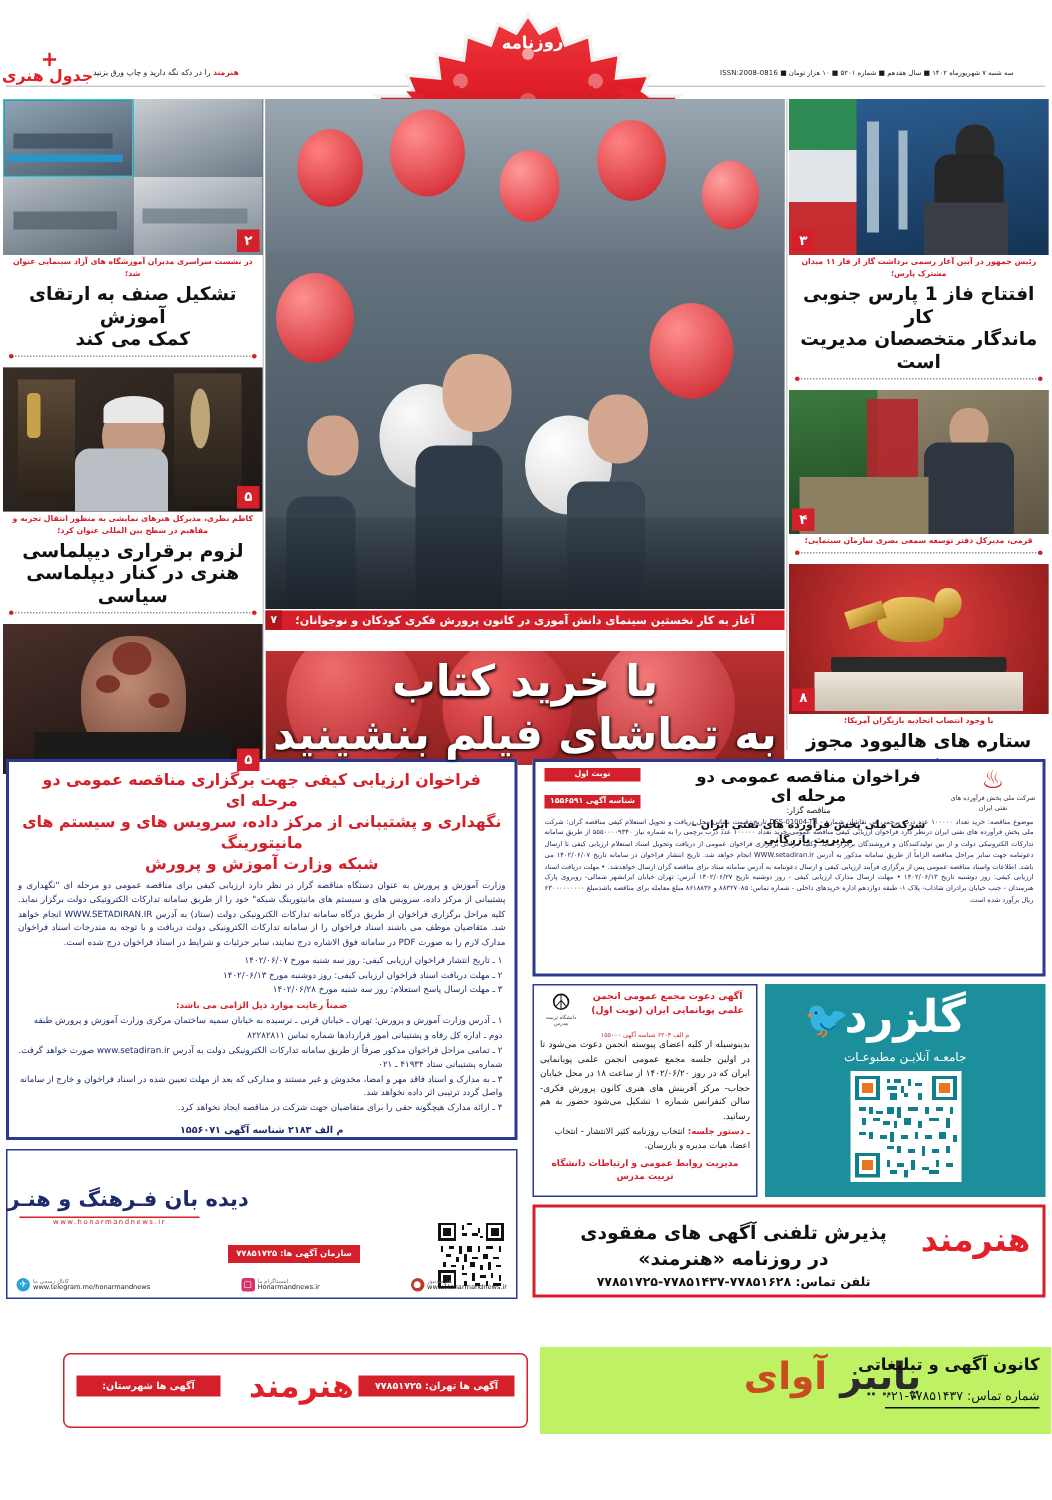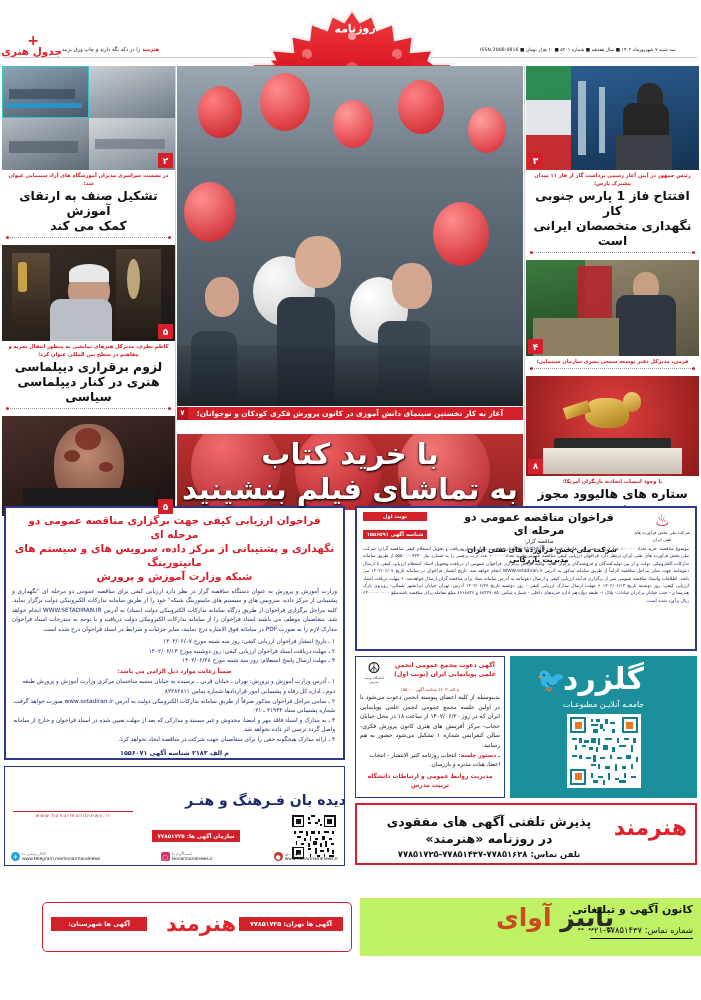--- a/index.html
+++ b/index.html
@@ -507,7 +507,7 @@
         <div class="kicker">رئیس جمهور در آیین آغاز رسمی برداشت گاز از فاز ۱۱ میدان مشترک پارس؛</div>
         <div class="headline">
           <div>افتتاح فاز 1 پارس جنوبی کار</div>
-          <div>نگهداری متخصصان ایرانی است</div>
+          <div>ماندگار متخصصان مدیریت است</div>
         </div>
         <div class="hr-dot"></div>
       </div>

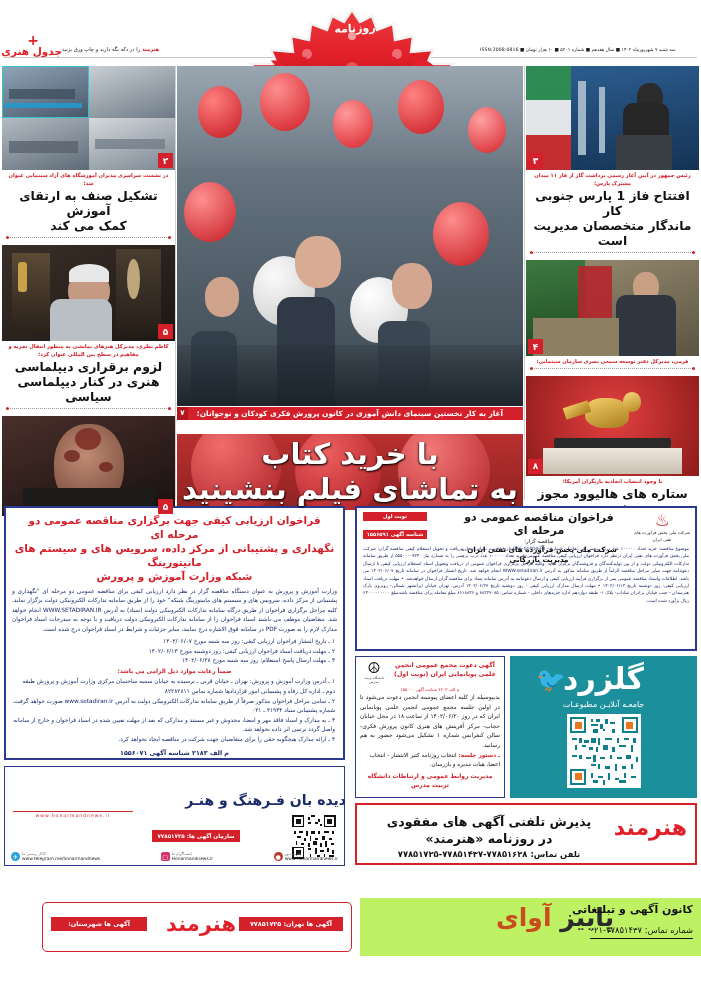--- a/index.html
+++ b/index.html
@@ -259,7 +259,7 @@
     color:#d4202a; font-size:14px; font-weight:700; letter-spacing:2px;
   }
   .nw-sub {
-    position:absolute; top:25px; left:0; width:341px; text-align:right;
+    position:absolute; top:25px; left:0; width:341px; text-align:left;
     color:#1b2a6b; font-size:14px; font-weight:700; letter-spacing:1px;
   }
   .nw-qr {

